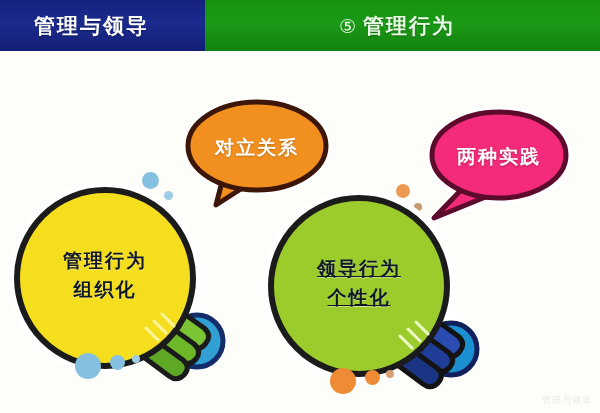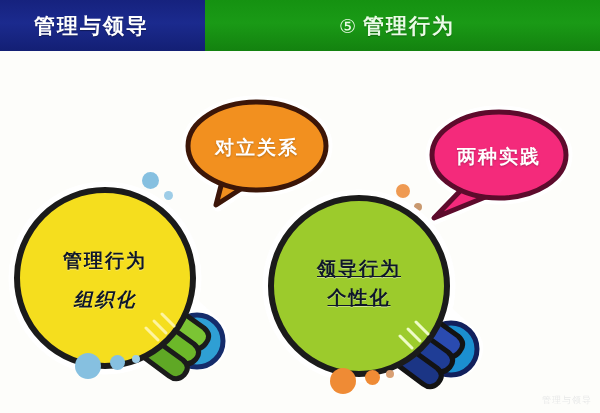--- a/index.html
+++ b/index.html
@@ -158,7 +158,7 @@
     </svg>
     <div class="bulb-label" style="left:0; top:213px; width:194px; transform:translateY(-145px);">
       <span>管理行为</span>
-      <span class="l2" style="margin-top:10px;font-style:italic;">组织化</span>
+      <span class="l2" style="">组织化</span>
     </div>
   </div>
 

